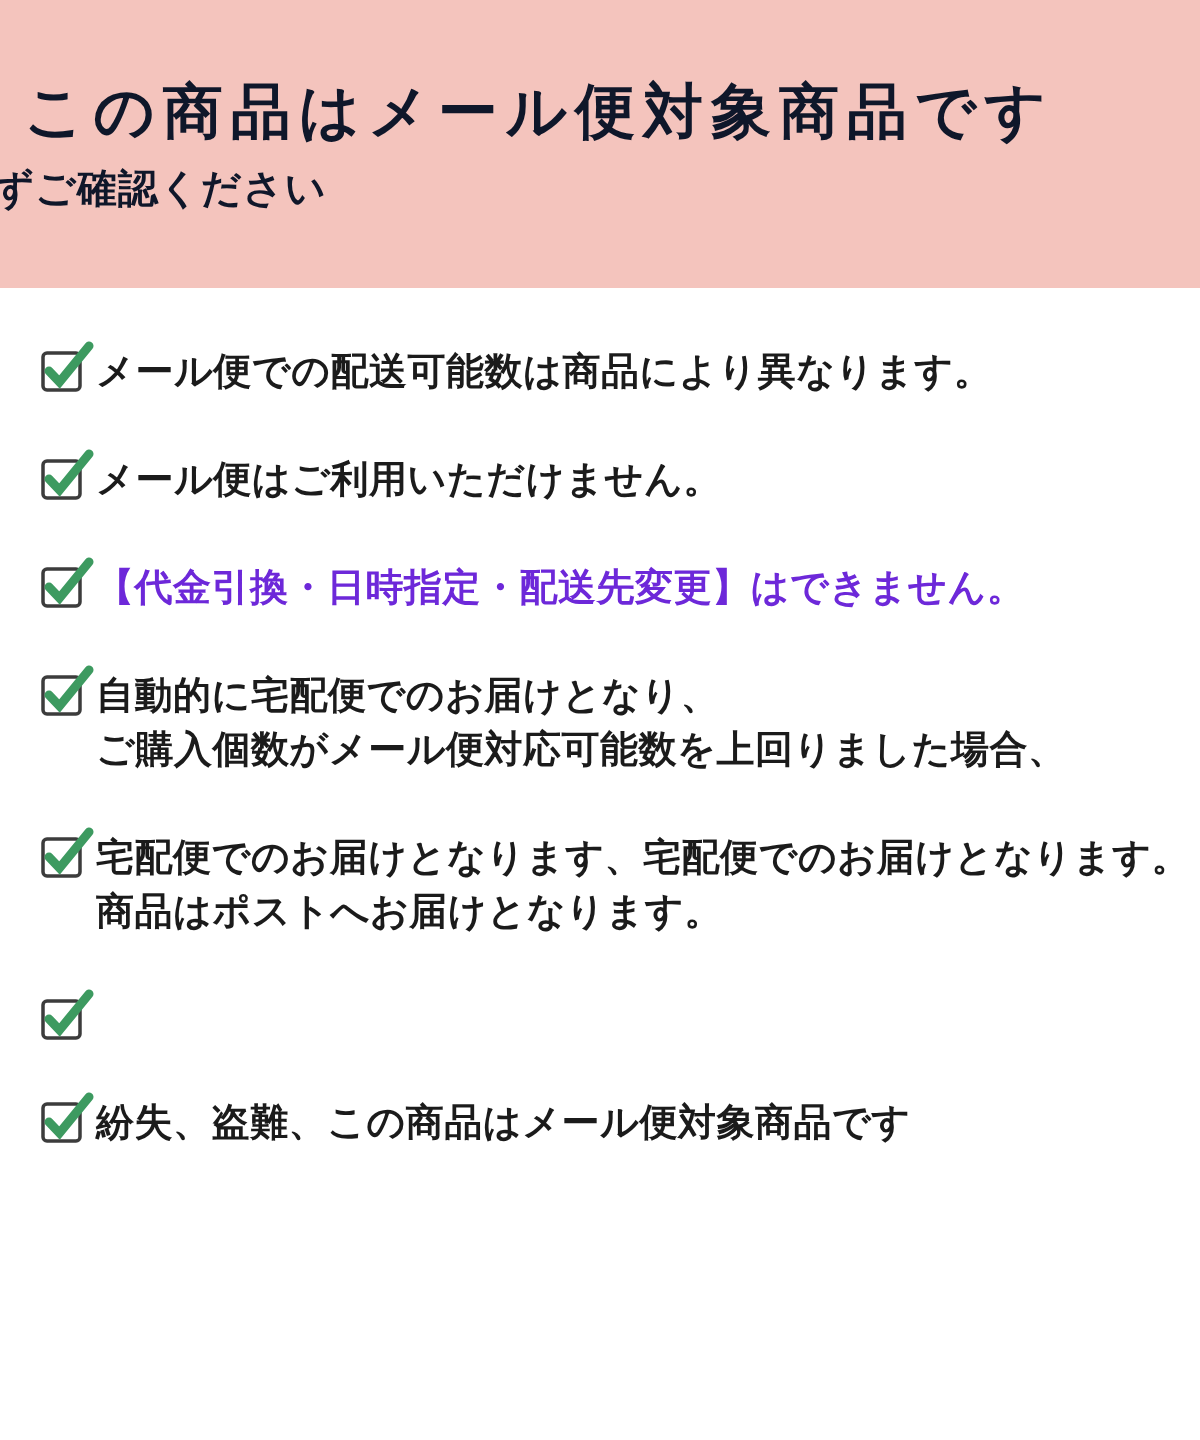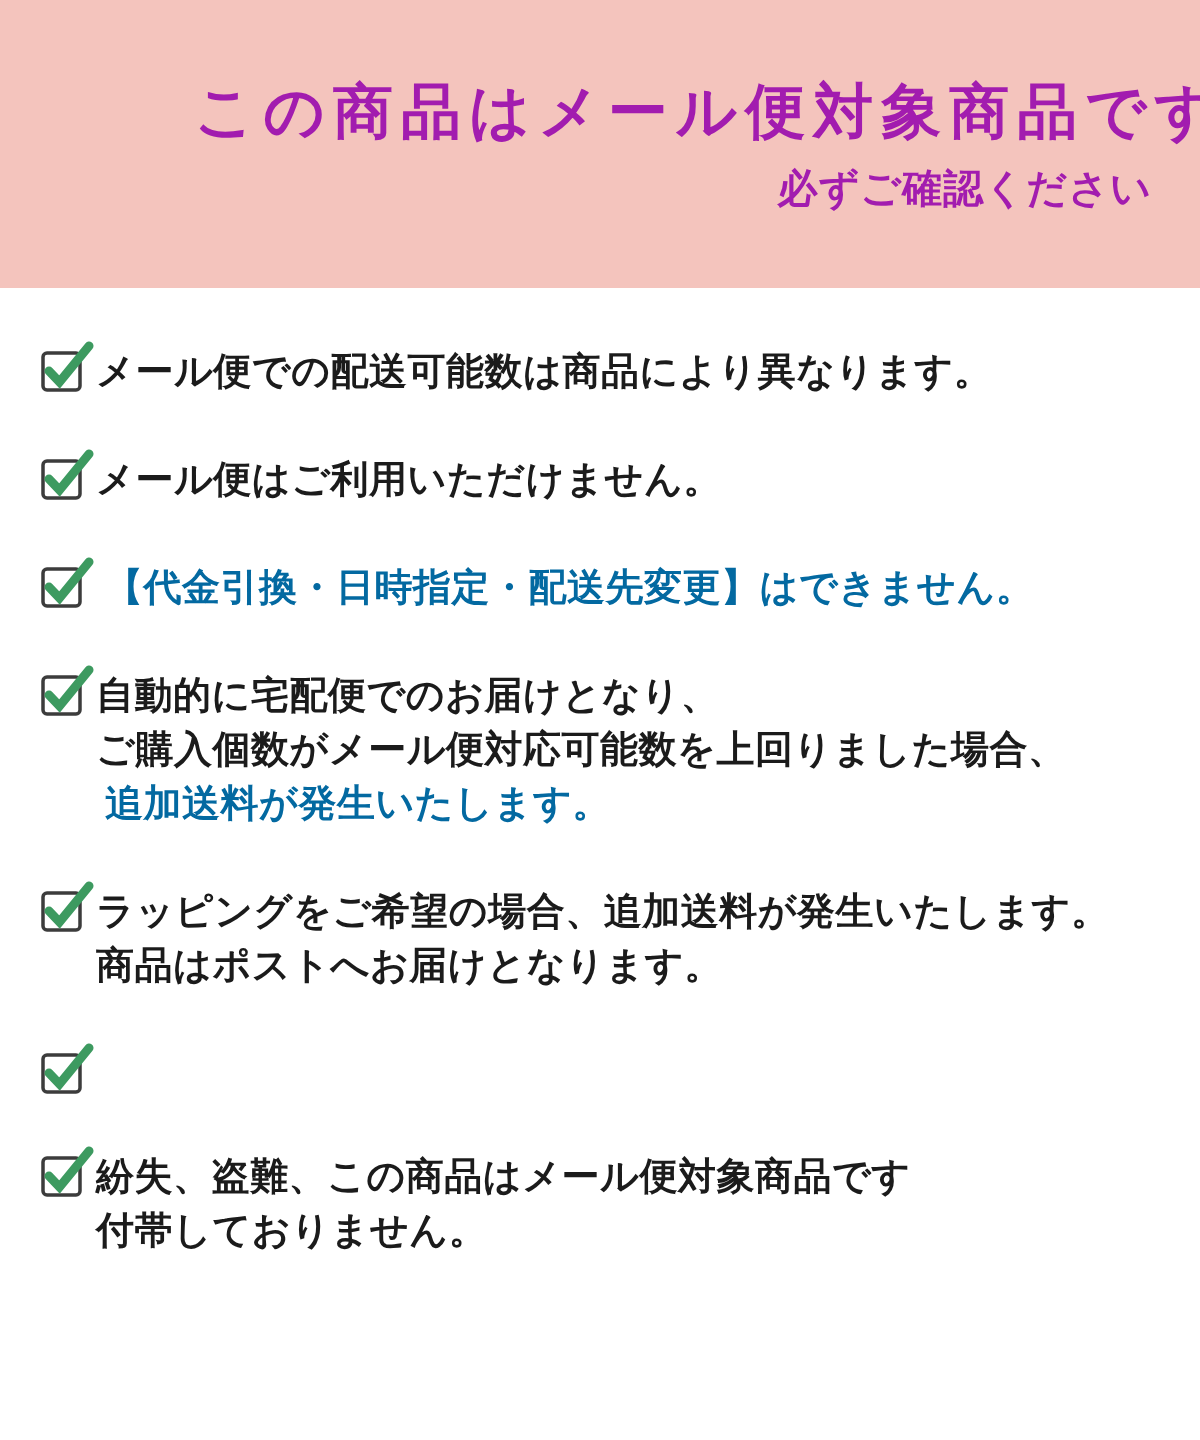--- a/index.html
+++ b/index.html
@@ -15,9 +15,9 @@
     width: 1200px;
     height: 288px;
     background: #F4C4BD;
-    text-align: right;
+    text-align: left;
     padding-top: 82px;
-    color: #a21caf;
+    color: #0f172a;
   }
   .banner-title {
     margin: 0;

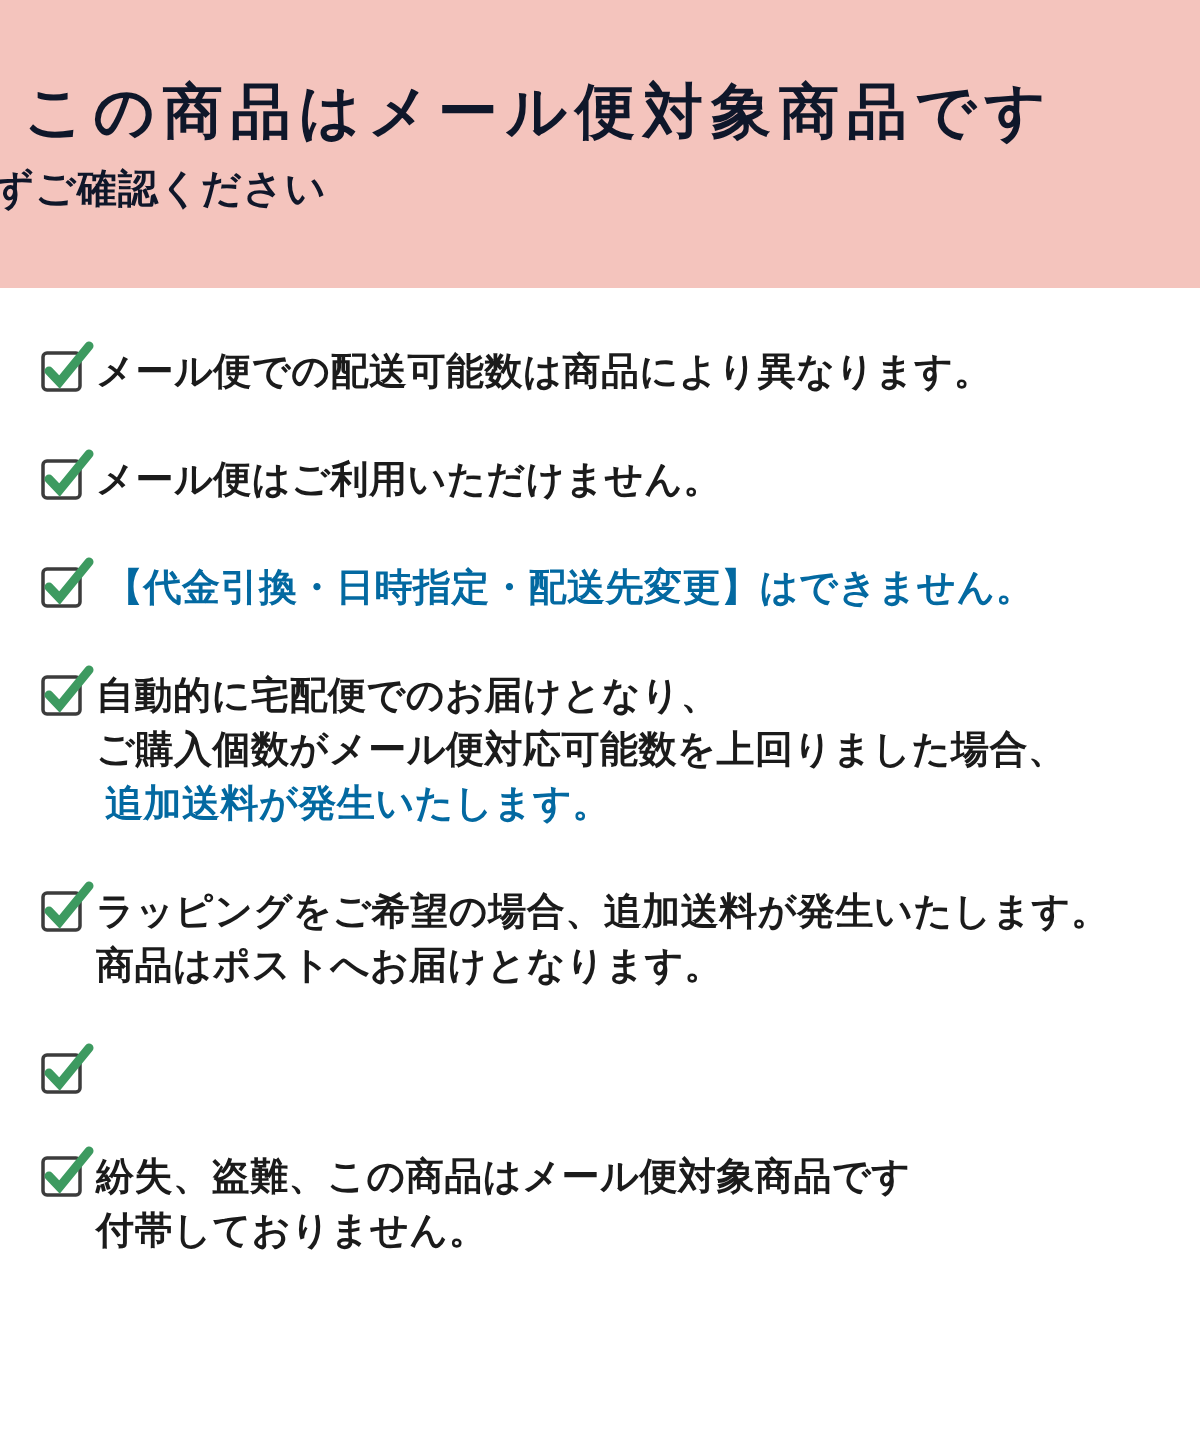--- a/index.html
+++ b/index.html
@@ -60,7 +60,7 @@
     letter-spacing: 0.5px;
   }
   .line { display: block; white-space: nowrap; }
-  .line[data-color="red"] { color: #0369a1; margin-left: 9px; }
+  .line[data-color="red"] { color: #6d28d9; }
 </style>
 </head>
 <body>

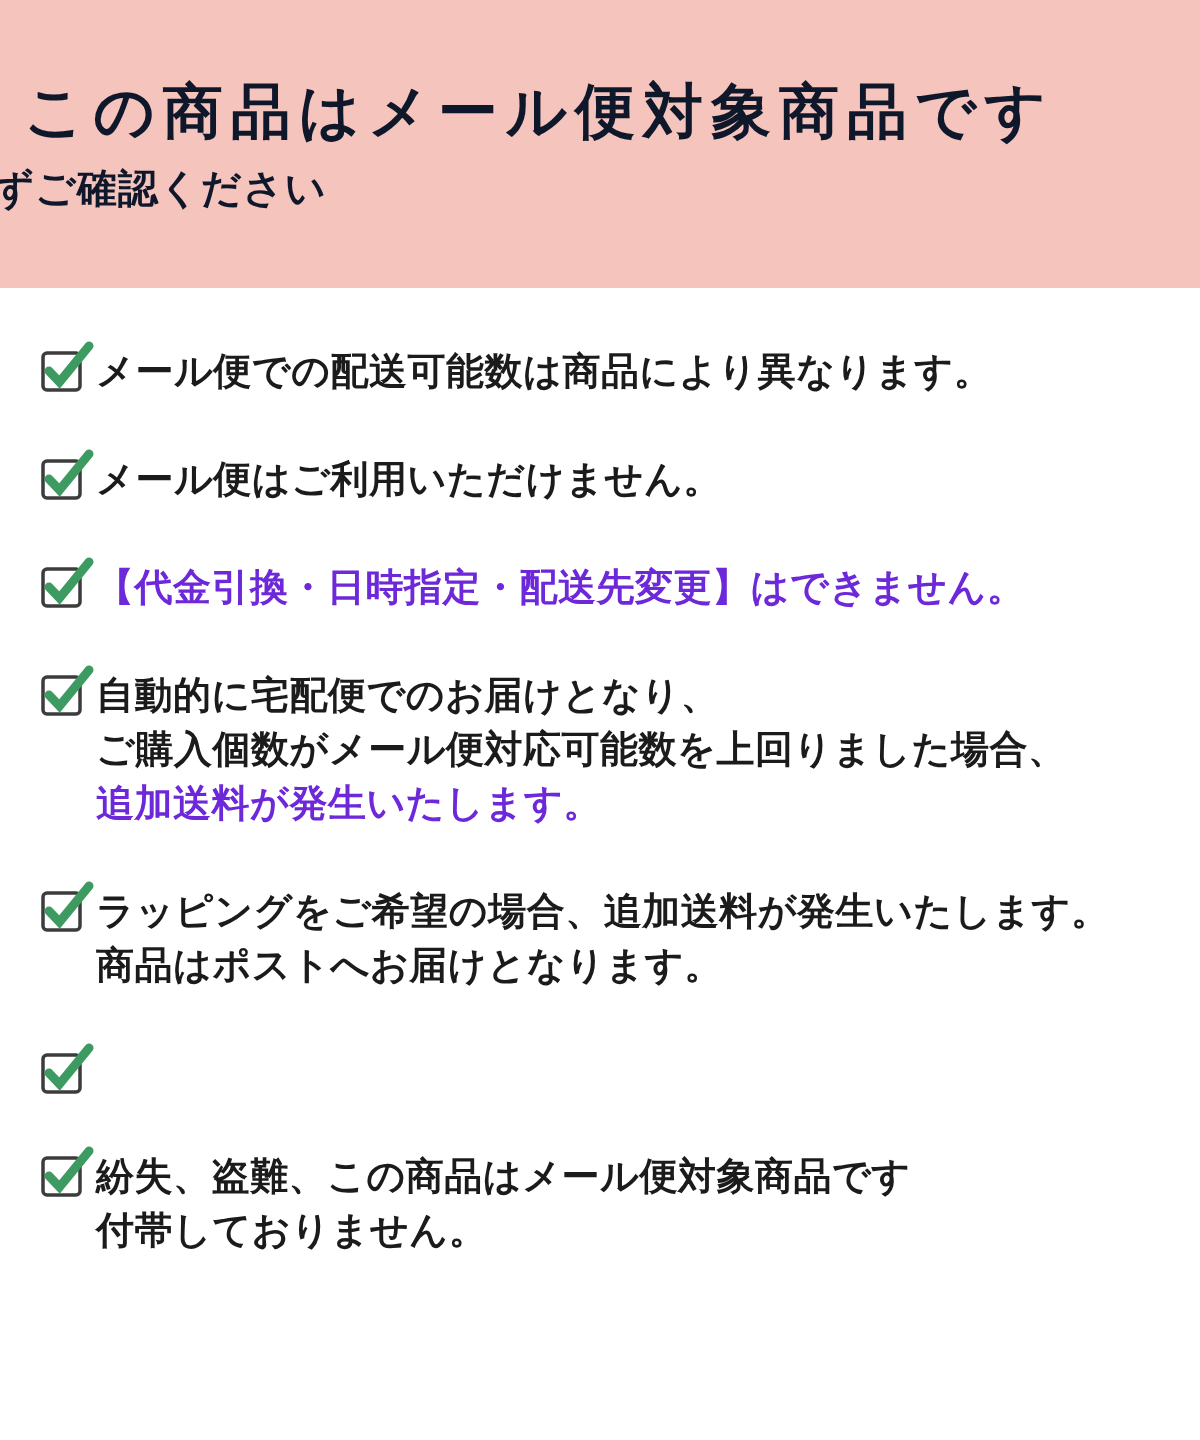--- a/index.html
+++ b/index.html
@@ -120,7 +120,6 @@
       <div class="lines">
         <span class="line" data-color="black">自動的に宅配便でのお届けとなり、</span>
         <span class="line" data-color="black">ご購入個数がメール便対応可能数を上回りました場合、</span>
-        <span class="line" data-color="red">追加送料が発生いたします。</span>
       </div>
     </div>
 

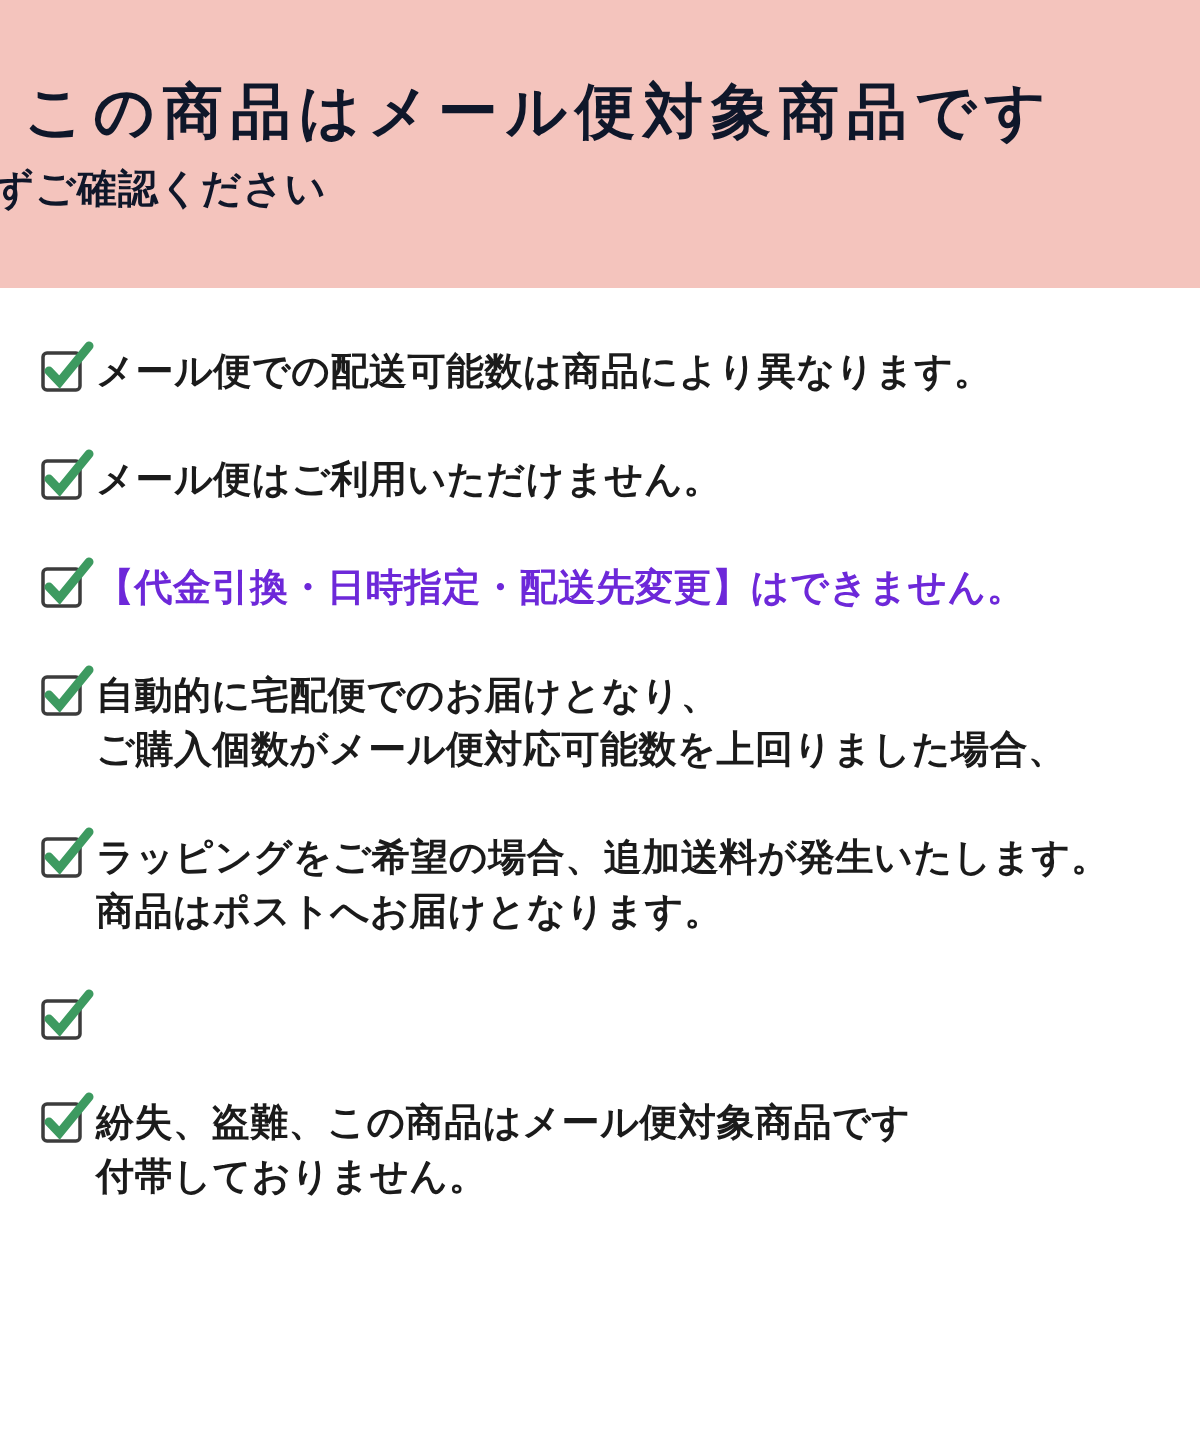--- a/index.html
+++ b/index.html
@@ -131,7 +131,7 @@
         </svg>
       </span>
       <div class="lines">
-        <span class="line" data-color="black">ラッピングをご希望の場合、追加送料が発生いたします。</span>
+        <span class="line" data-color="black">宅配便でのお届けとなります、宅配便でのお届けとなります。</span>
         <span class="line" data-color="black">商品はポストへお届けとなります。</span>
       </div>
     </div>

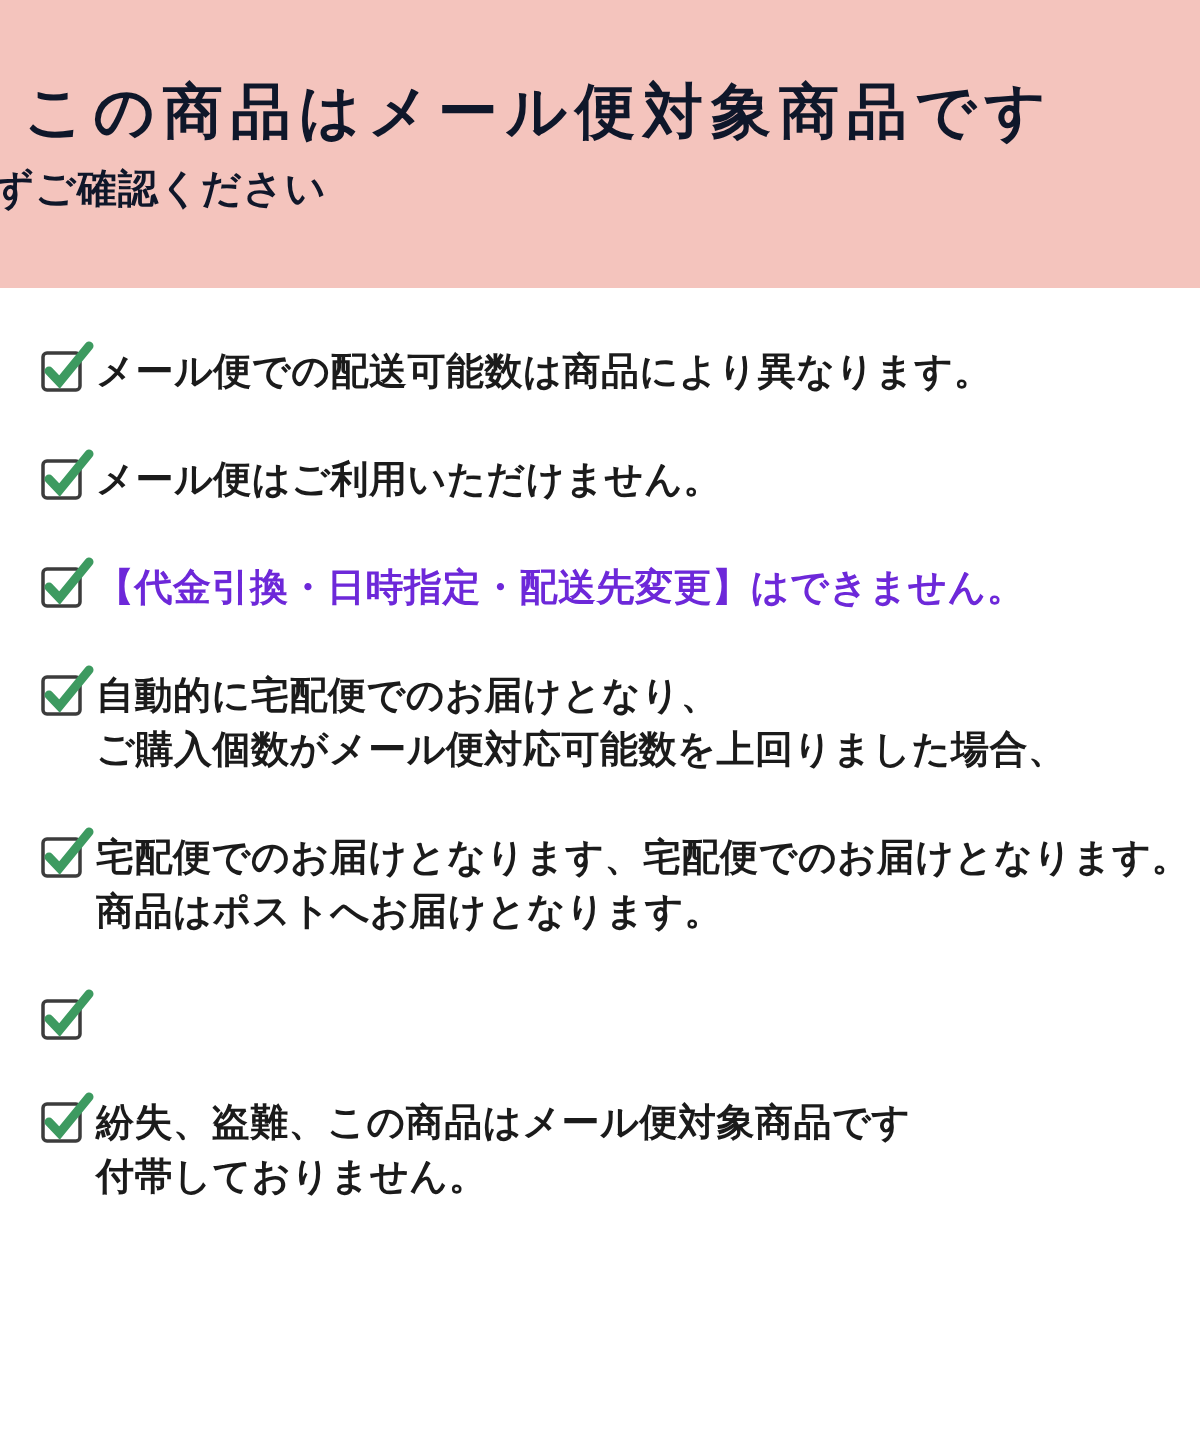--- a/index.html
+++ b/index.html
@@ -154,7 +154,6 @@
       </span>
       <div class="lines">
         <span class="line" data-color="black">紛失、盗難、この商品はメール便対象商品です</span>
-        <span class="line" data-color="black">付帯しておりません。</span>
       </div>
     </div>
 

